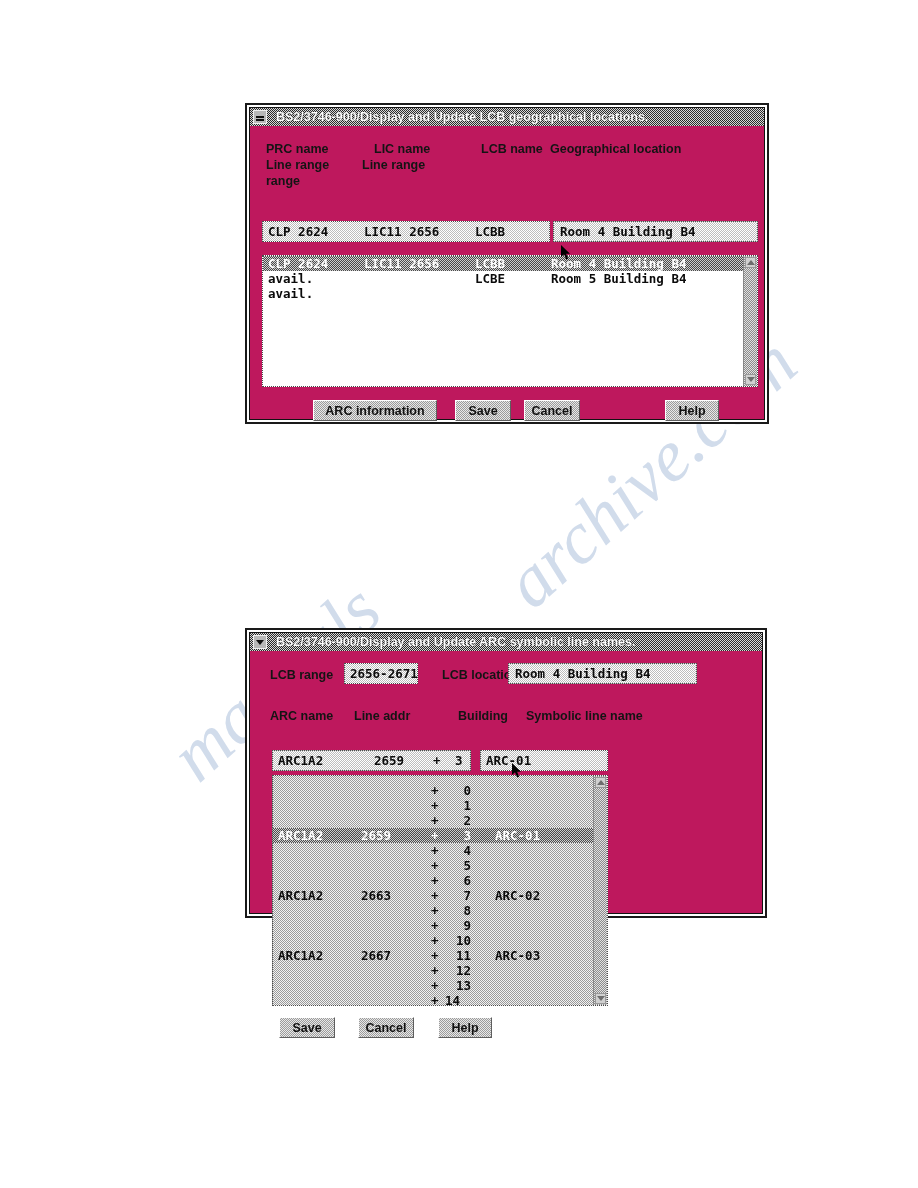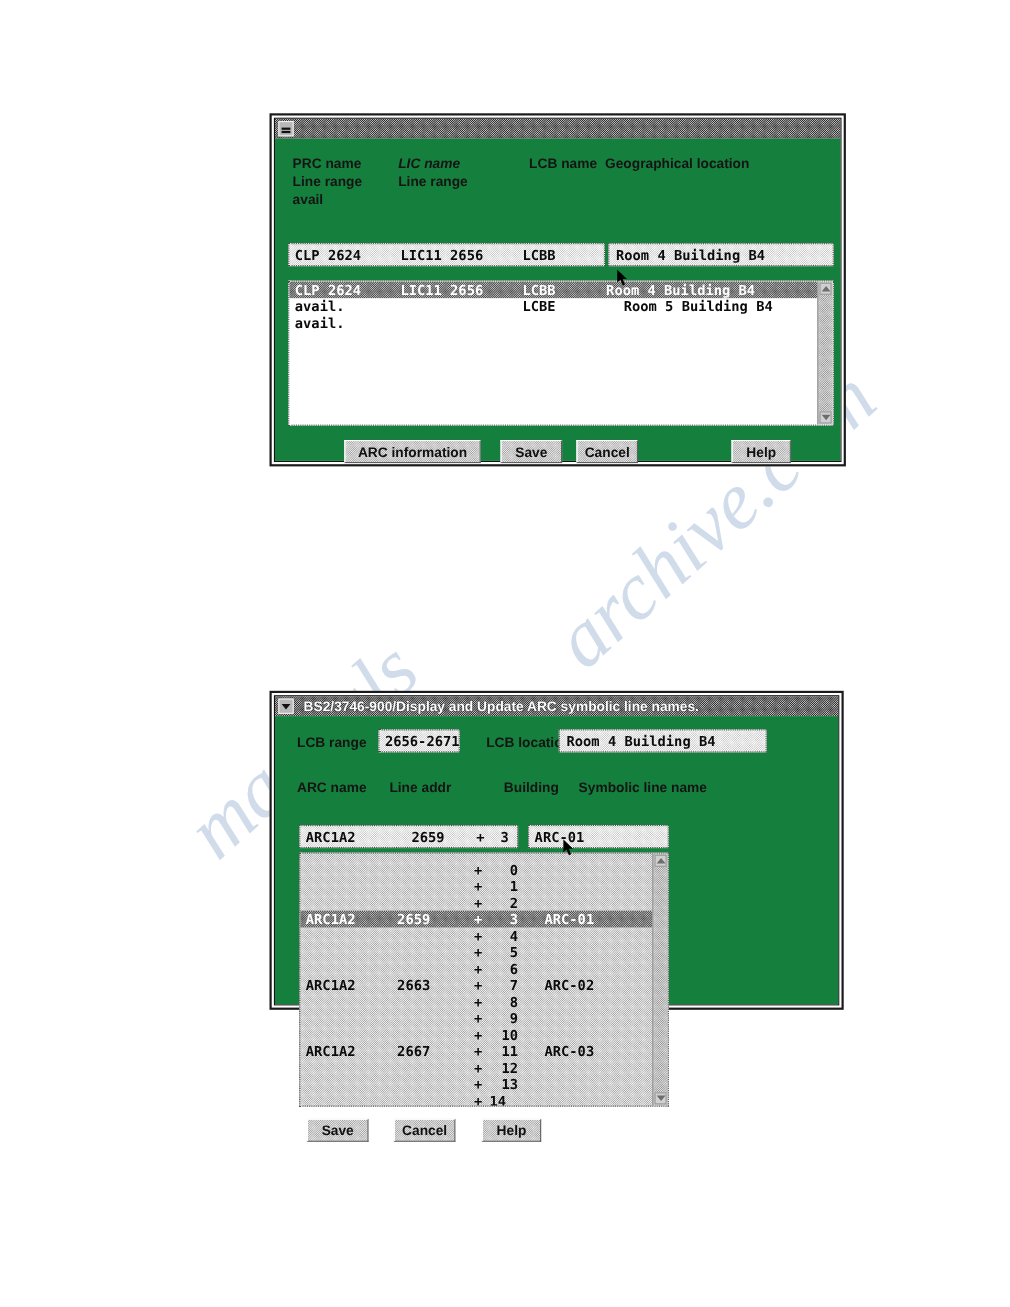--- a/index.html
+++ b/index.html
@@ -267,6 +267,7 @@
       <div class="titlebar-btn">
         <div class="bar"></div>
       </div>
+      <div class="title-text">BS2/3746-900/Display and Update LCB geographical locations.</div>
     </div>
 
     <div class="client">

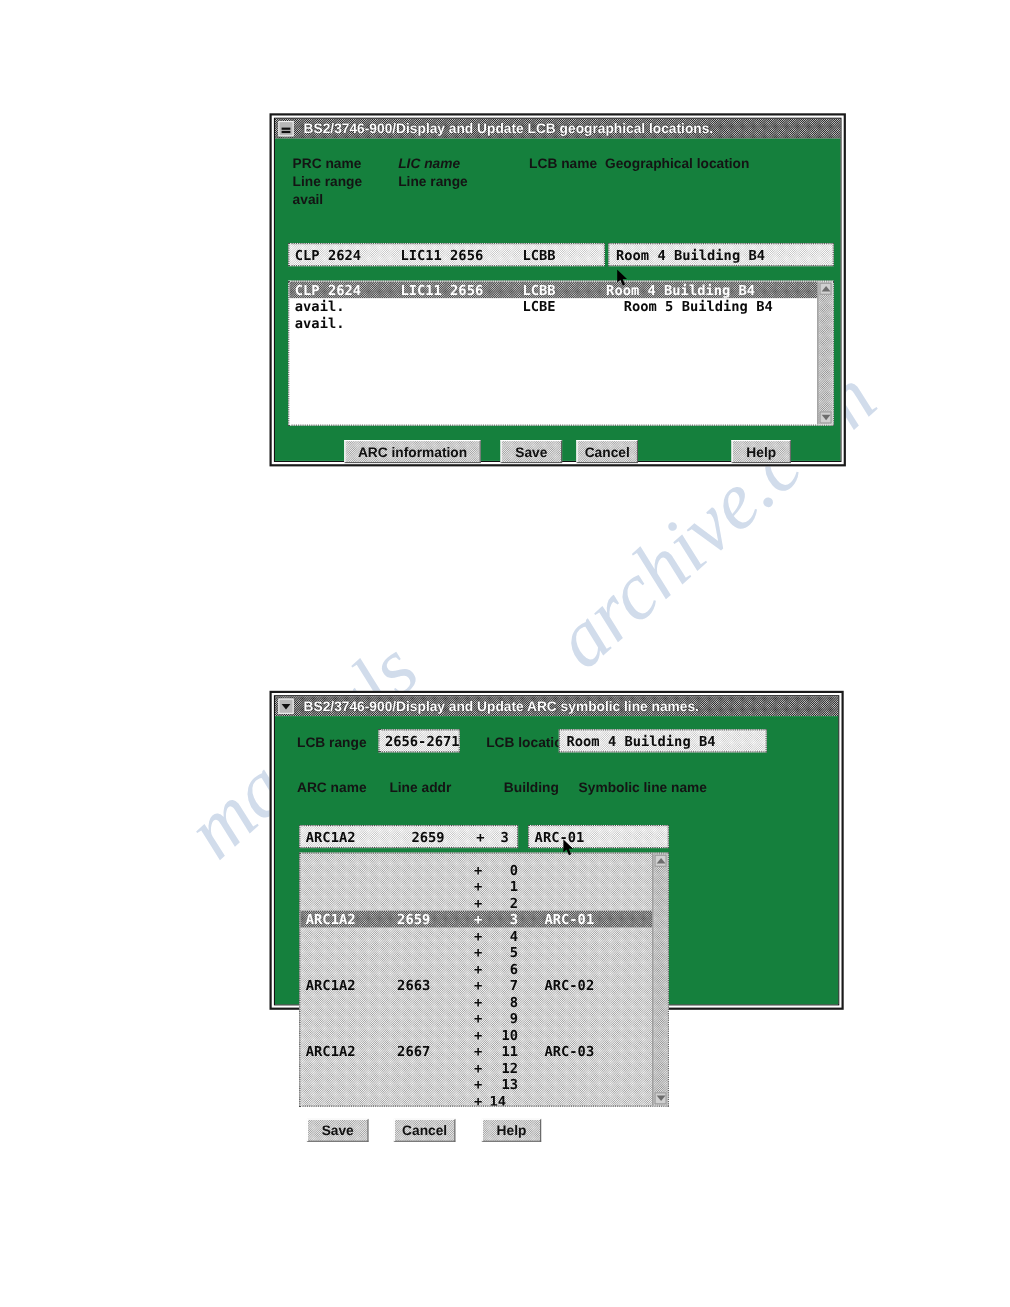--- a/index.html
+++ b/index.html
@@ -126,7 +126,7 @@
     position: absolute;
     left: 0; right: 0;
     top: 18px; bottom: 0;
-    background: #15803d;
+    background: #be185d;
   }
 
   .col-head {

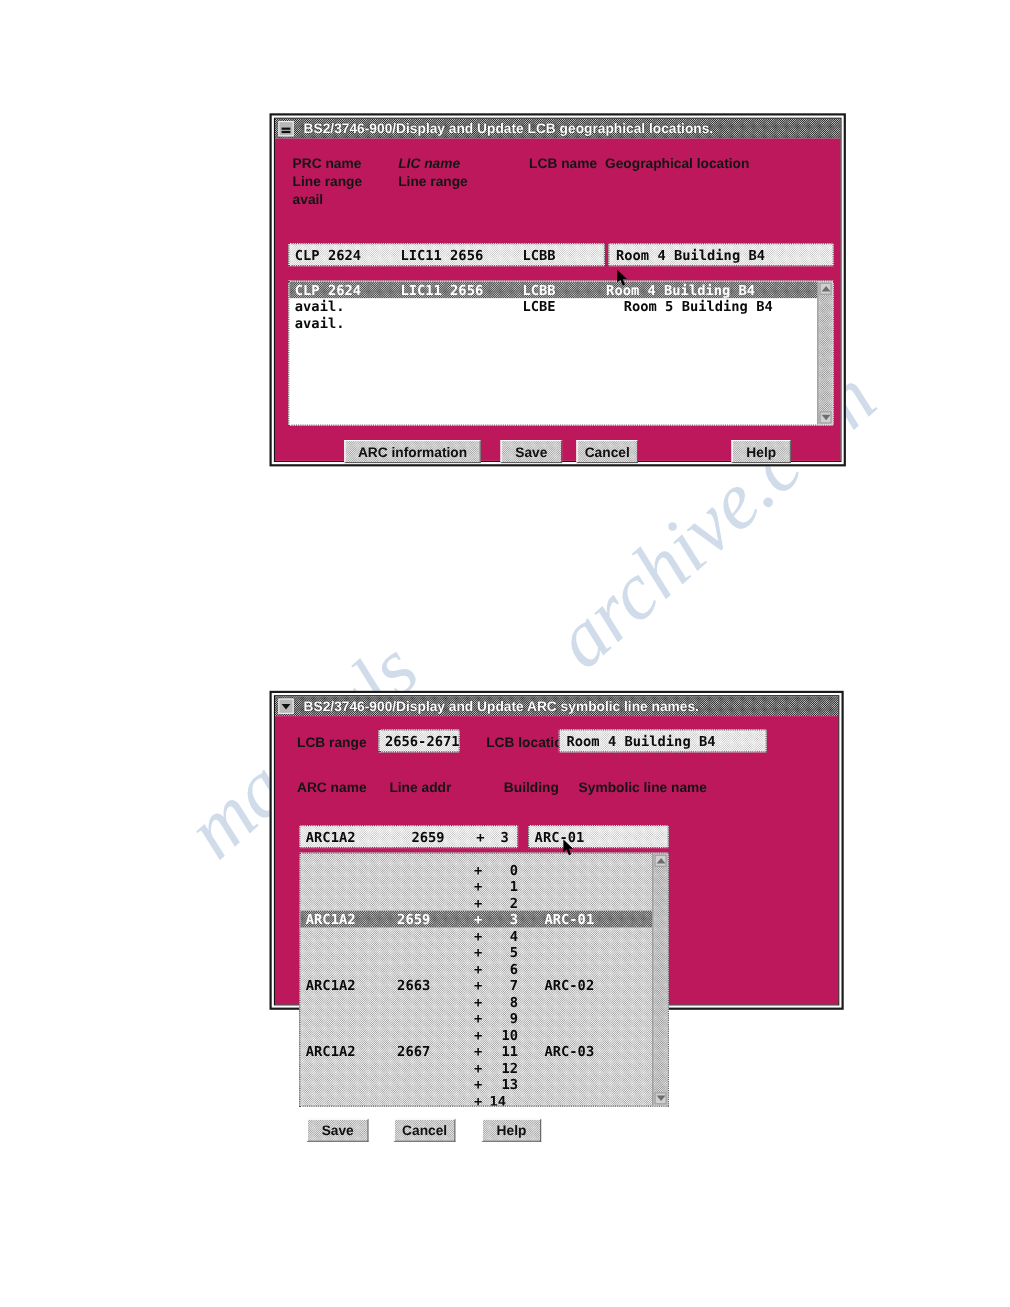--- a/index.html
+++ b/index.html
@@ -273,7 +273,7 @@
     <div class="client">
 
       <div class="col-head" style="left:16px;  top:16px;">PRC name</div>
-      <div class="col-head" style="left:112px; top:16px;font-style:italic;">LIC name</div>
+      <div class="col-head" style="left:124px; top:16px;">LIC name</div>
       <div class="col-head" style="left:191px; top:16px;padding-left:40px;">LCB name</div>
       <div class="col-head" style="left:300px; top:16px;">Geographical  location</div>
       <div class="col-head" style="left:16px;  top:32px;">Line range</div>

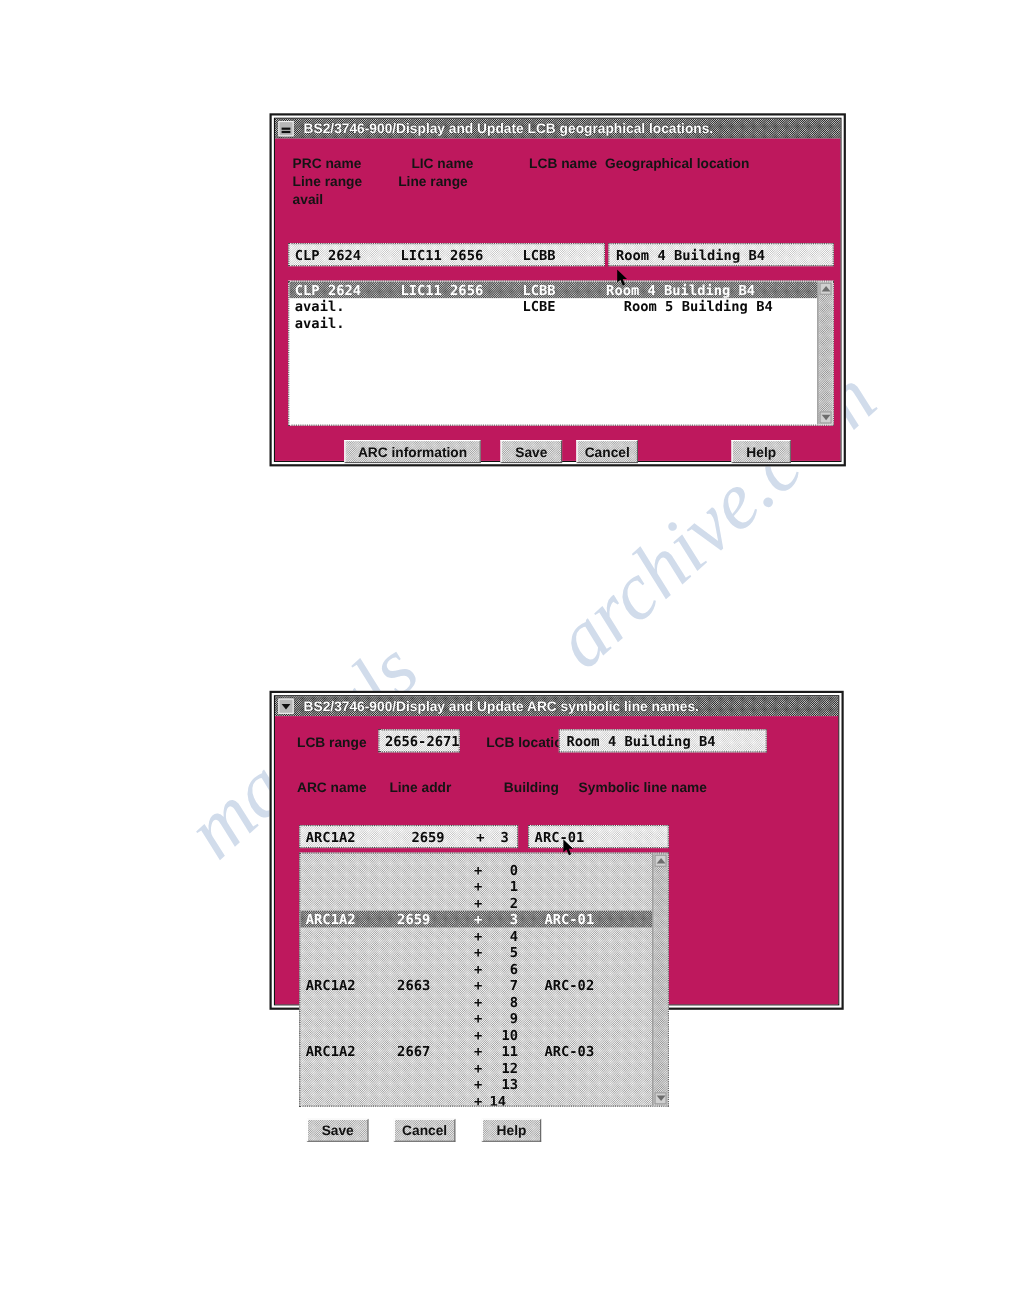--- a/index.html
+++ b/index.html
@@ -278,7 +278,7 @@
       <div class="col-head" style="left:300px; top:16px;">Geographical  location</div>
       <div class="col-head" style="left:16px;  top:32px;">Line range</div>
       <div class="col-head" style="left:112px; top:32px;">Line range</div>
-      <div class="col-head" style="left:16px;  top:48px;">avail</div>
+      <div class="col-head" style="left:16px;  top:48px;">range</div>
 
       <div class="field dither-light" style="left:12px; top:95px; width:288px; height:21px;">
         <span class="field-text" style="left:5px;">CLP 2624</span>

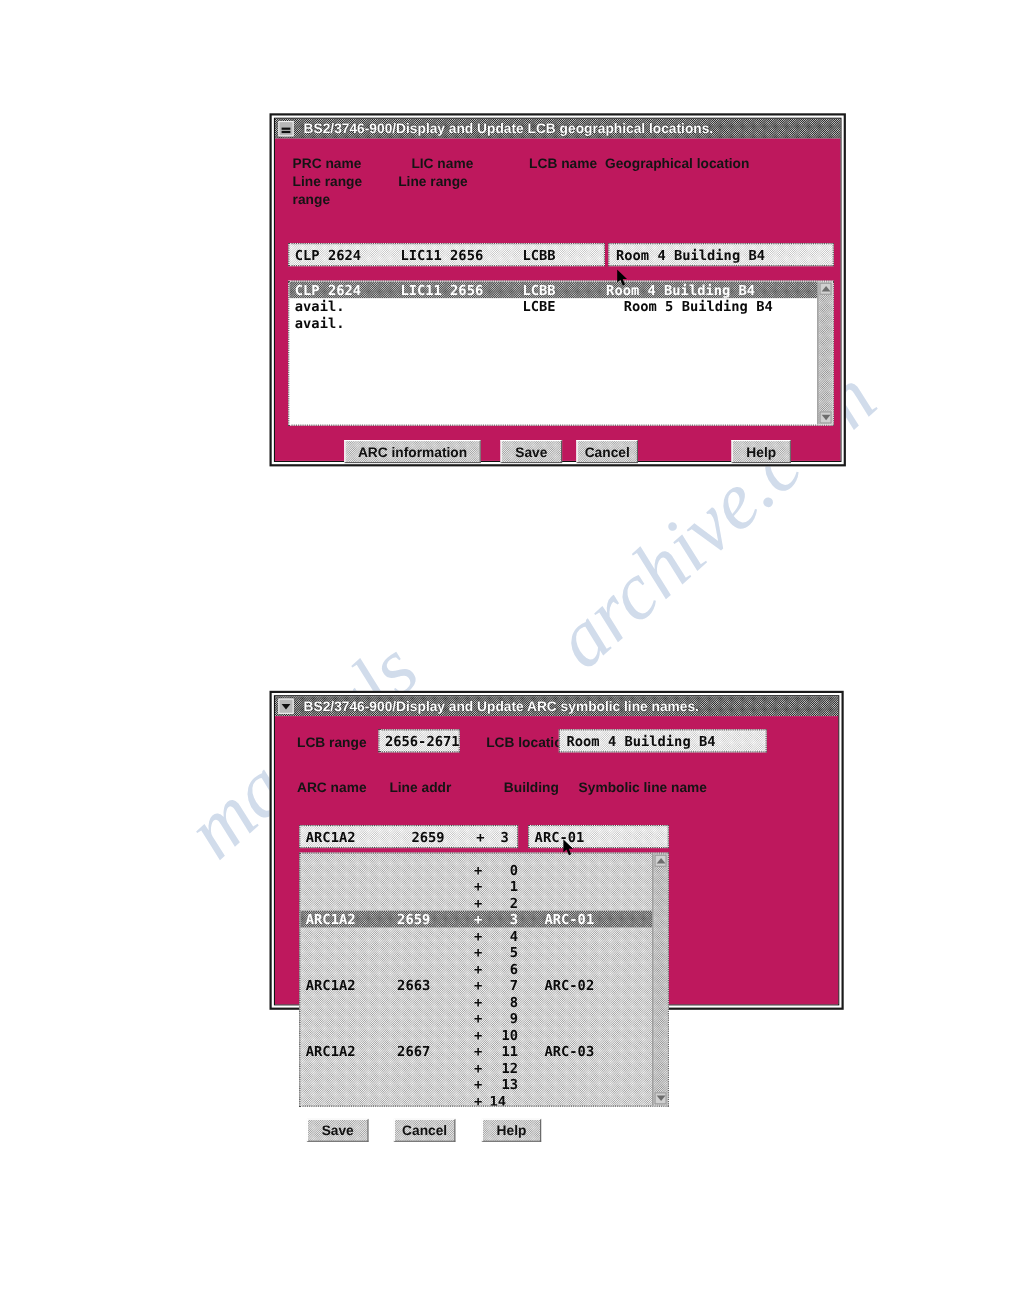--- a/index.html
+++ b/index.html
@@ -292,7 +292,7 @@
       <div class="listbox" style="left:12px; top:129px; width:496px; height:132px; background:#ffffff;">
         <div id="w1-rows" style="position:absolute; left:0; top:0; right:14px;">
             <div class="list-row selected dither-sel"><span class="cell" style="left: 5px;">CLP 2624</span><span class="cell" style="left: 101px;">LIC11 2656</span><span class="cell" style="left: 212px;">LCBB</span><span class="cell" style="left: 288px;">Room 4 Building B4</span></div>
-            <div class="list-row"><span class="cell" style="left: 5px;">avail.</span><span class="cell" style="left: 101px;"></span><span class="cell" style="left: 212px;">LCBE</span><span class="cell" style="left: 304px;">Room 5 Building B4</span></div>
+            <div class="list-row"><span class="cell" style="left: 5px;">avail.</span><span class="cell" style="left: 101px;"></span><span class="cell" style="left: 212px;">LCBE</span><span class="cell" style="left: 288px;">Room 5 Building B4</span></div>
             <div class="list-row"><span class="cell" style="left: 5px;">avail.</span><span class="cell" style="left: 101px;"></span><span class="cell" style="left: 212px;"></span><span class="cell" style="left: 288px;"></span></div>
           </div>
         <div class="scrollbar dither-scroll">

